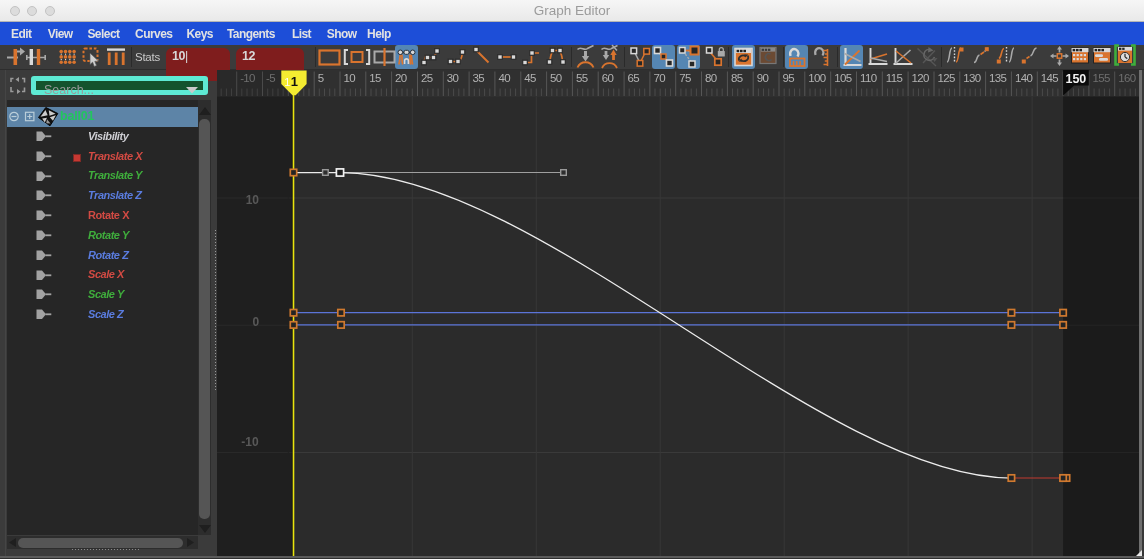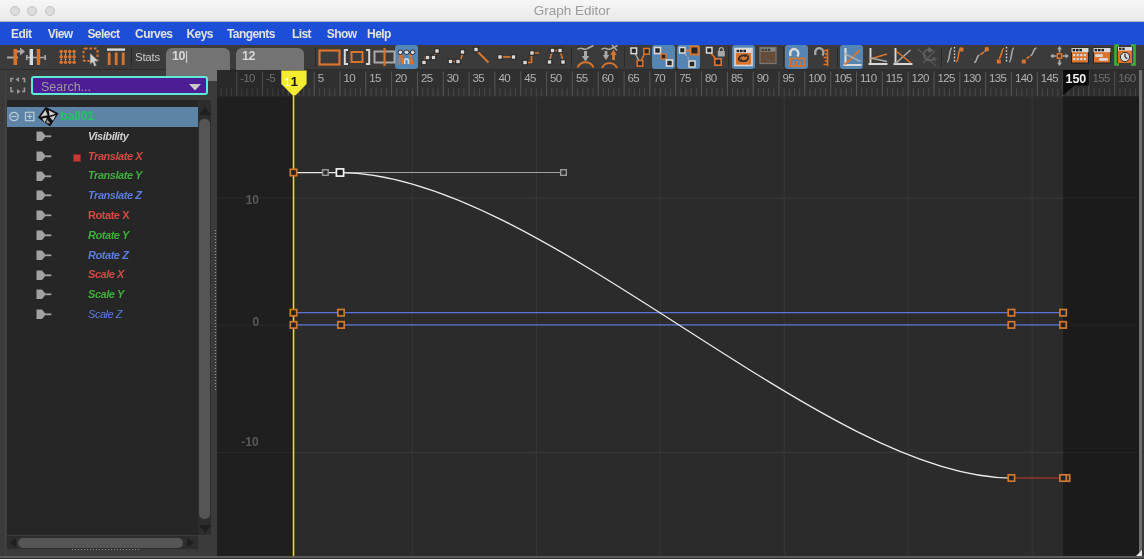--- a/index.html
+++ b/index.html
@@ -10,7 +10,7 @@
 .mi{position:absolute;top:0;height:23px;line-height:24px;font-size:12px;font-weight:600;letter-spacing:-0.55px;color:#e2e2e2}
 #toolbar{left:0;top:45px;width:1144px;height:25px;background:#3b3b3b;border-bottom:1px solid #2d2d2d}
 .stats{position:absolute;left:135px;top:51px;font-size:11.5px;letter-spacing:-0.25px;color:#c9c9c9}
-.fld{position:absolute;top:48px;height:33px;background:#737373;border-radius:6px;color:#d8d8d8;font-size:12.5px;font-weight:600;letter-spacing:-0.4px;padding:1px 0 0 6px}
+.fld{position:absolute;top:48px;height:33px;background:#7f1d1d;border-radius:6px;color:#d8d8d8;font-size:12.5px;font-weight:600;letter-spacing:-0.4px;padding:1px 0 0 6px}
 #lower{left:0;top:70px;width:1144px;height:489px;background:#3b3b3b}
 #tree{position:absolute;left:7px;top:100px;width:190.5px;height:435px;background:#262626}
 #ball{position:absolute;left:7px;top:106.5px;width:190.5px;height:20px;background:#5d84a7}

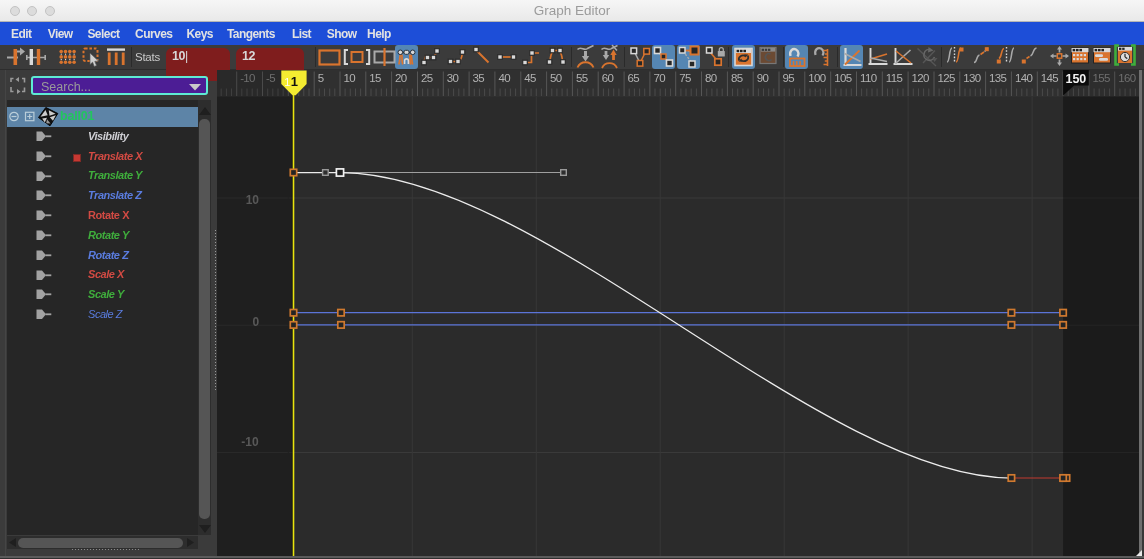--- a/index.html
+++ b/index.html
@@ -14,7 +14,7 @@
 #lower{left:0;top:70px;width:1144px;height:489px;background:#3b3b3b}
 #tree{position:absolute;left:7px;top:100px;width:190.5px;height:435px;background:#262626}
 #ball{position:absolute;left:7px;top:106.5px;width:190.5px;height:20px;background:#5d84a7}
-#search{position:absolute;left:31px;top:76px;width:177px;height:18.5px;background:#4c1d95;border-radius:3px;border:2px solid #5eead4}
+#search{position:absolute;left:31px;top:76px;width:177px;height:18.5px;background:#14532d;border-radius:3px;border:5px solid #5eead4}
 .sbv{position:absolute;left:197.5px;top:100px;width:13.5px;height:435px;background:#2d2d2d}
 .sbh{position:absolute;left:7px;top:536px;width:190.5px;height:12.5px;background:#2d2d2d}
 </style></head><body>

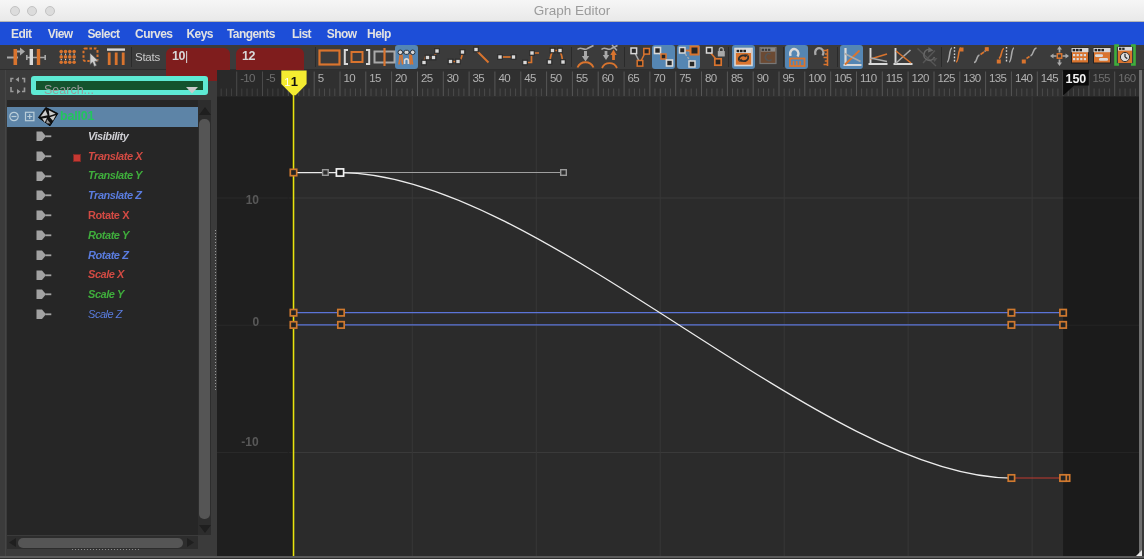--- a/index.html
+++ b/index.html
@@ -389,7 +389,7 @@
     <polygon points="0.5,0.5 6,0.5 10,5.3 6,10 0.5,10" fill="#a2a2a2"></polygon>
     <rect x="9.5" y="4.4" width="5.8" height="1.8" fill="#a2a2a2"></rect>
   </svg>
-<div style="position:absolute;left:88px;top:308.0px;font-size:11px;font-style:italic;font-weight:400;color:#5a7cdf;letter-spacing:-0.45px">Scale Z</div>
+<div style="position:absolute;left:88px;top:308.0px;font-size:11px;font-style:italic;font-weight:700;color:#5a7cdf;letter-spacing:-0.45px">Scale Z</div>
 <div class="sbv abs"></div>
 <svg class="abs" style="left:198.5px;top:107px" width="12" height="10">
     <polygon points="6,0 0,8 12,8" fill="#1f1f1f"></polygon>

